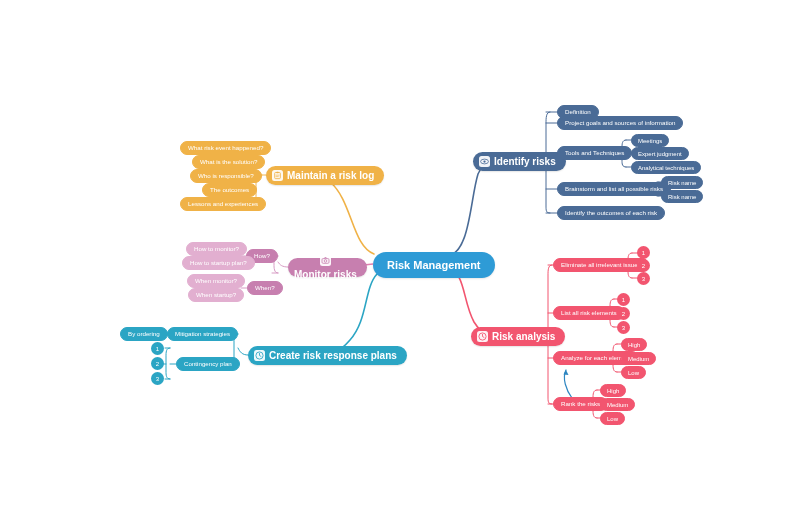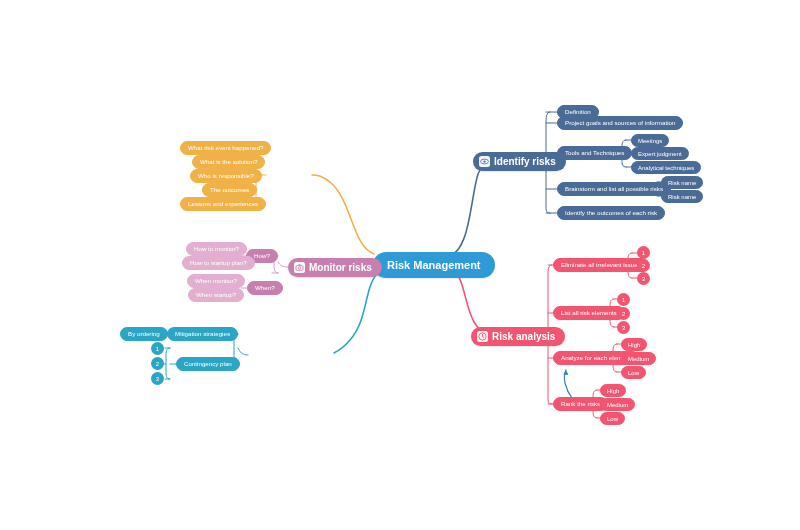--- a/index.html
+++ b/index.html
@@ -286,6 +286,16 @@
     <span class="lbl">Low</span>
   </div>
 
+  <div class="node topic c-orange" style="left:266px;top:166px;">
+    <span class="ico">
+      <svg width="9" height="9" viewBox="0 0 16 16">
+        <rect x="3" y="2.6" width="10" height="11" rx="1.6" fill="none" stroke="#F0B247" stroke-width="1.5"></rect>
+        <rect x="6" y="1.2" width="4" height="2.6" rx="0.8" fill="#F0B247"></rect>
+        <path d="M5.4 7.4 H10.6 M5.4 10 H9.4" stroke="#F0B247" stroke-width="1.2" stroke-linecap="round"></path>
+      </svg>
+    </span>
+    <span class="lbl">Maintain a risk log</span>
+  </div>
 
   <div class="node pill c-orange-pill" style="left:180px;top:141px;">
     <span class="lbl">What risk event happened?</span>

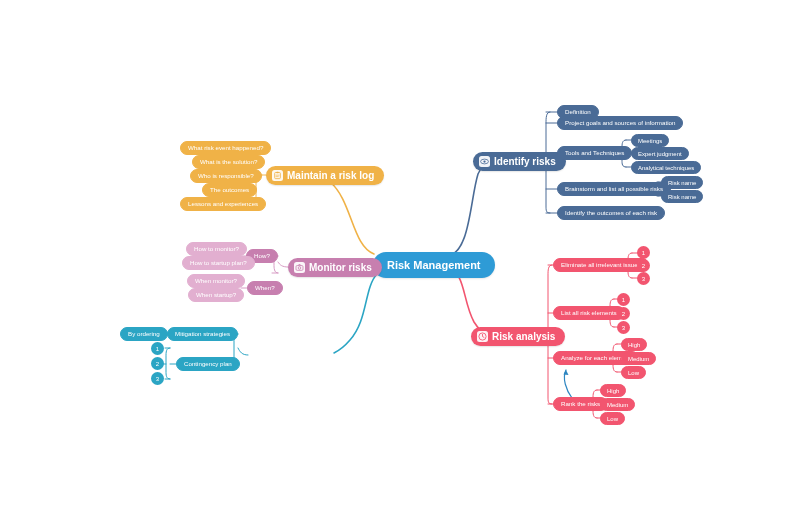--- a/index.html
+++ b/index.html
@@ -313,7 +313,7 @@
     <span class="lbl">Lessons and experiences</span>
   </div>
 
-  <div class="node topic c-mauve" style="left:288px;top:258px;">
+  <div class="node topic c-mauve" style="left:288px;top:258px;flex-direction:column;">
     <span class="ico">
       <svg width="9" height="9" viewBox="0 0 16 16">
         <rect x="1.8" y="4.6" width="12.4" height="8.4" rx="2" fill="none" stroke="#C77FAF" stroke-width="1.4"></rect>

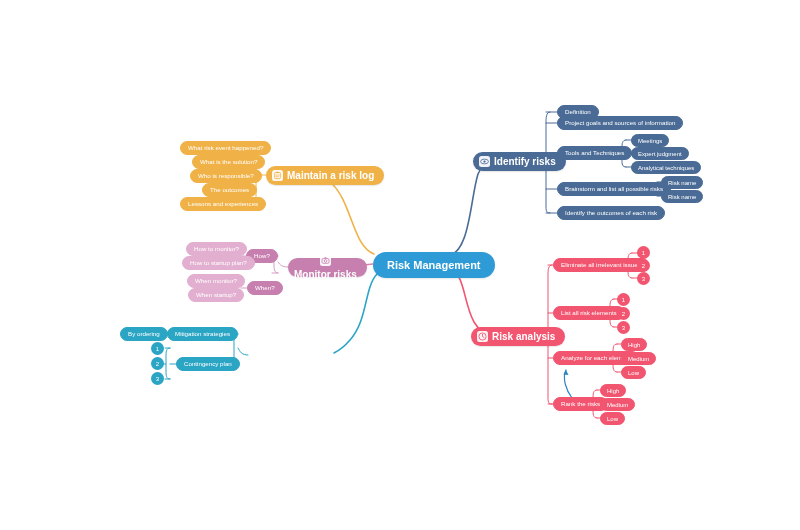--- a/index.html
+++ b/index.html
@@ -344,6 +344,15 @@
     <span class="lbl">When startup?</span>
   </div>
 
+  <div class="node topic c-teal" style="left:248px;top:346px;">
+    <span class="ico">
+      <svg width="9" height="9" viewBox="0 0 16 16">
+        <circle cx="8" cy="8" r="6.4" fill="none" stroke="#2BA5C4" stroke-width="1.5"></circle>
+        <path d="M8 4.2 L8 8 L10.6 9.6" fill="none" stroke="#2BA5C4" stroke-width="1.5" stroke-linecap="round"></path>
+      </svg>
+    </span>
+    <span class="lbl">Create risk response plans</span>
+  </div>
 
   <div class="node pill c-teal-pill" style="left:167px;top:327px;">
     <span class="lbl">Mitigation strategies</span>

